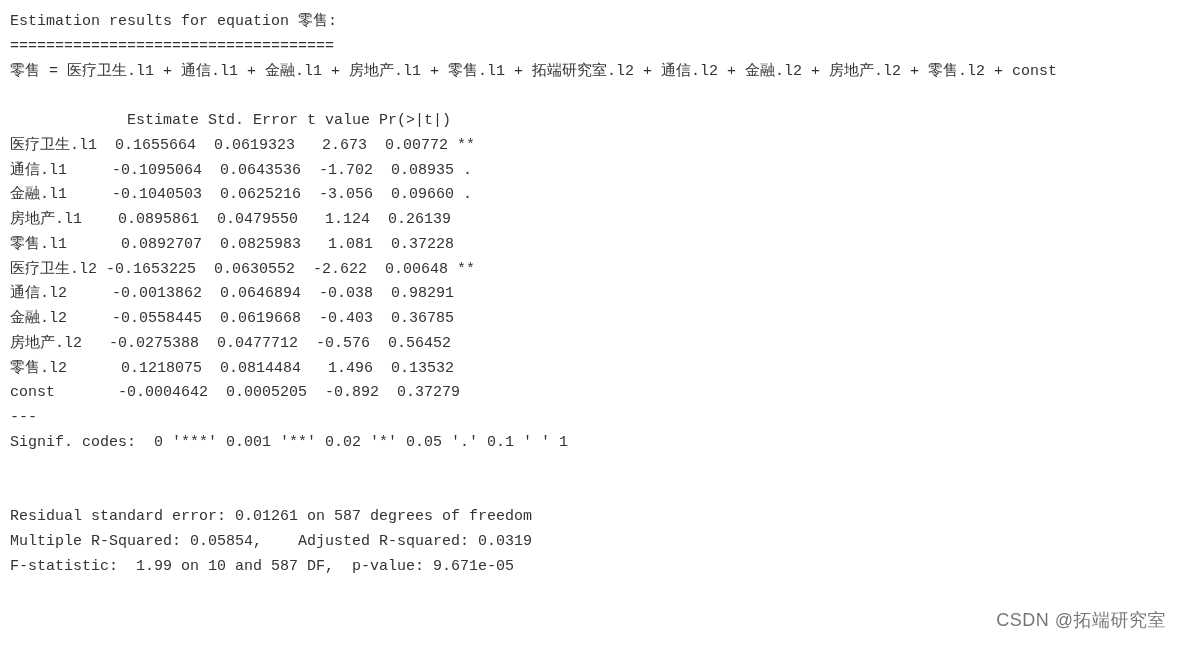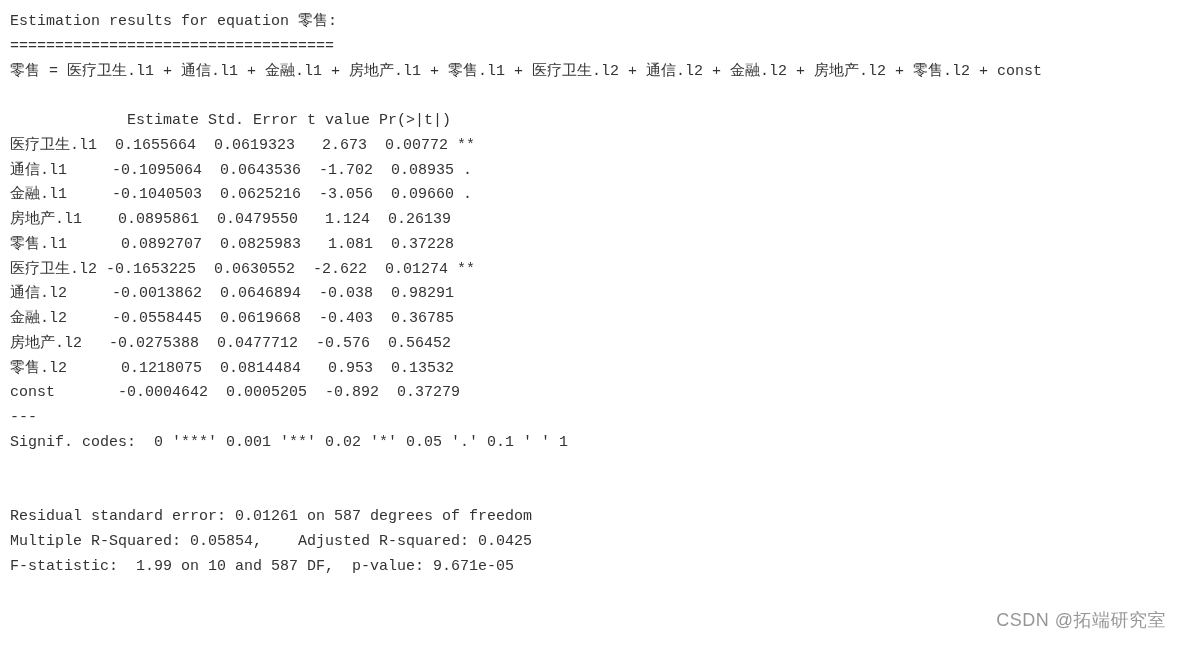--- a/index.html
+++ b/index.html
@@ -36,7 +36,7 @@
 
 <div class="line">Estimation results for equation 零售:</div>
 <div class="line">====================================</div>
-<div class="line">零售 = 医疗卫生.l1 + 通信.l1 + 金融.l1 + 房地产.l1 + 零售.l1 + 医疗卫生.l2 + 通信.l2 + 金融.l2 + 房地产.l2 + 零售.l2 + const</div>
+<div class="line">零售 = 医疗卫生.l1 + 通信.l1 + 金融.l1 + 房地产.l1 + 零售.l1 + 拓端研究室.l2 + 通信.l2 + 金融.l2 + 房地产.l2 + 零售.l2 + const</div>
 <div class="line"> </div>
 <div class="line">             Estimate Std. Error t value Pr(&gt;|t|)   </div>
 <div class="line">医疗卫生.l1  0.1655664  0.0619323   2.673  0.00772 **</div>

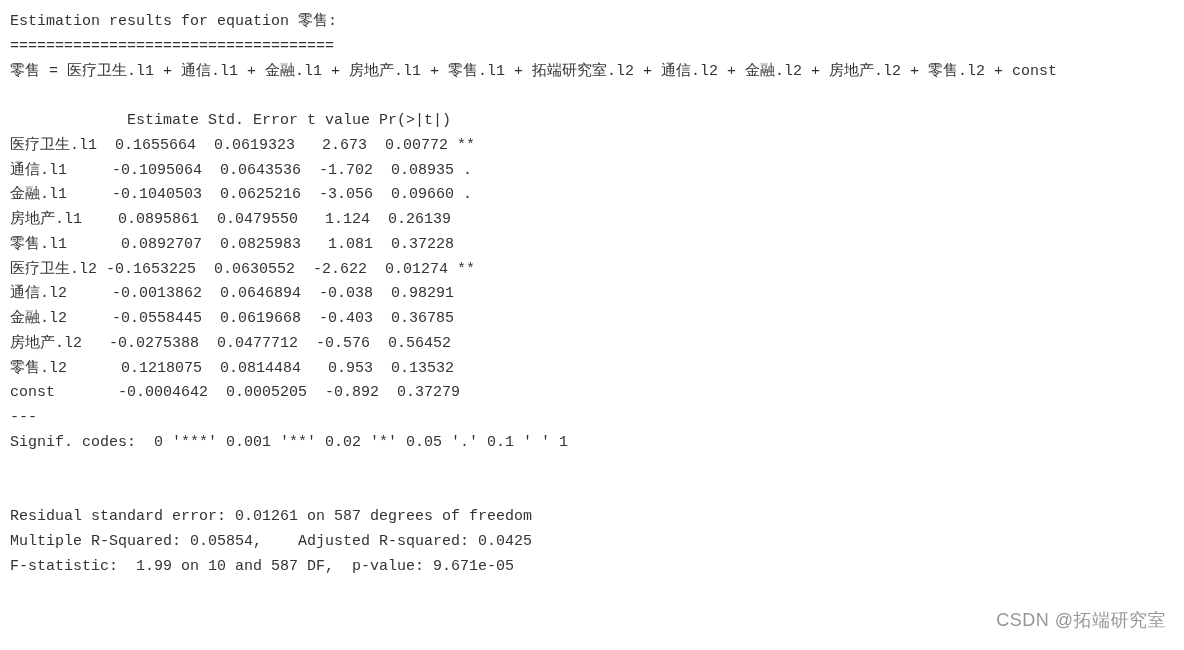--- a/index.html
+++ b/index.html
@@ -44,7 +44,7 @@
 <div class="line">金融.l1     -0.1040503  0.0625216  -3.056  0.09660 . </div>
 <div class="line">房地产.l1    0.0895861  0.0479550   1.124  0.26139   </div>
 <div class="line">零售.l1      0.0892707  0.0825983   1.081  0.37228   </div>
-<div class="line">医疗卫生.l2 -0.1653225  0.0630552  -2.622  0.01274 **</div>
+<div class="line">医疗卫生.l2 -0.1653225  0.0630552  -2.622  0.00648 **</div>
 <div class="line">通信.l2     -0.0013862  0.0646894  -0.038  0.98291   </div>
 <div class="line">金融.l2     -0.0558445  0.0619668  -0.403  0.36785   </div>
 <div class="line">房地产.l2   -0.0275388  0.0477712  -0.576  0.56452   </div>

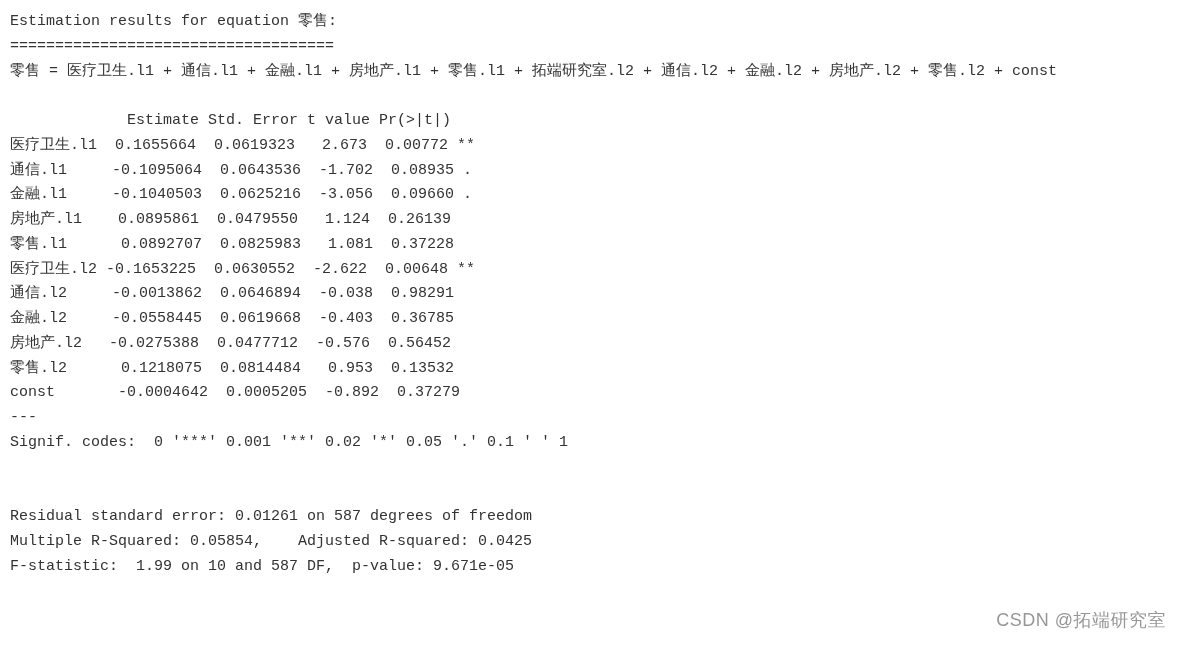--- a/index.html
+++ b/index.html
@@ -48,7 +48,7 @@
 <div class="line">通信.l2     -0.0013862  0.0646894  -0.038  0.98291   </div>
 <div class="line">金融.l2     -0.0558445  0.0619668  -0.403  0.36785   </div>
 <div class="line">房地产.l2   -0.0275388  0.0477712  -0.576  0.56452   </div>
-<div class="line">零售.l2      0.1218075  0.0814484   0.953  0.13532   </div>
+<div class="line">零售.l2      0.1218075  0.0814484   1.496  0.13532   </div>
 <div class="line">const       -0.0004642  0.0005205  -0.892  0.37279   </div>
 <div class="line">---</div>
 <div class="line">Signif. codes:  0 '***' 0.001 '**' 0.02 '*' 0.05 '.' 0.1 ' ' 1</div>

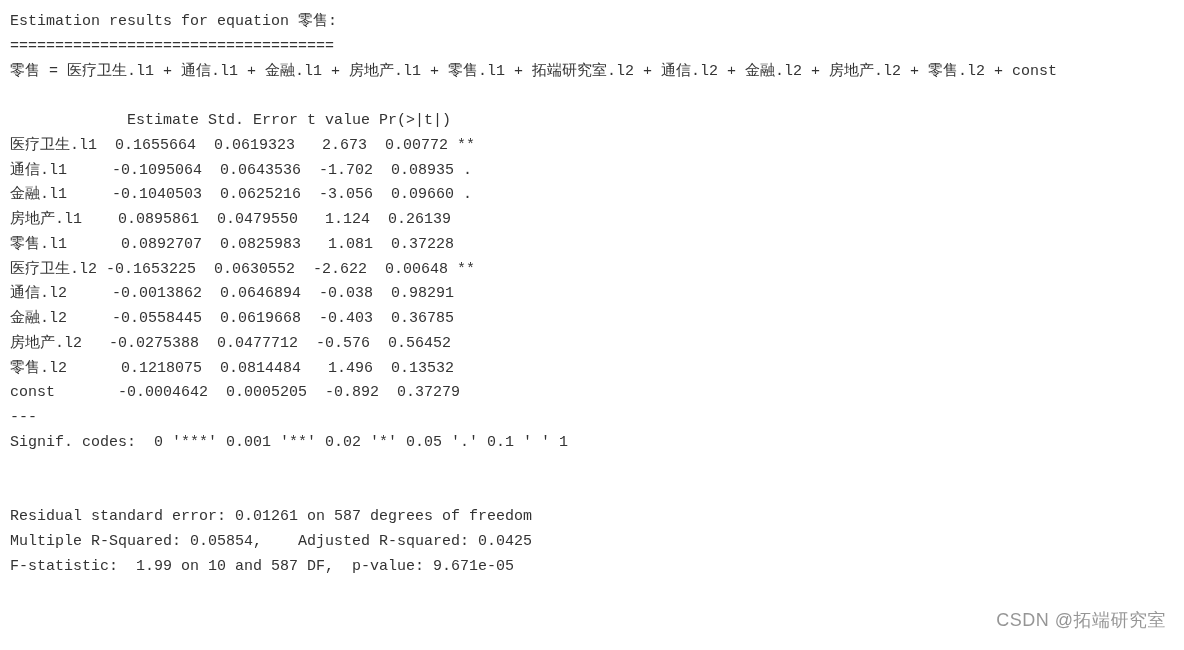--- a/index.html
+++ b/index.html
@@ -55,7 +55,7 @@
 <div class="line"> </div>
 <div class="line"> </div>
 <div class="line">Residual standard error: 0.01261 on 587 degrees of freedom</div>
-<div class="line">Multiple R-Squared: 0.05854,	Adjusted R-squared: 0.0425 </div>
+<div class="line">Multiple R-Squared: 0.05854,	Adjusted R-squared: 0.0319 </div>
 <div class="line">F-statistic:  1.99 on 10 and 587 DF,  p-value: 9.671e-05 </div>
 
 <div class="watermark">CSDN @拓端研究室</div>

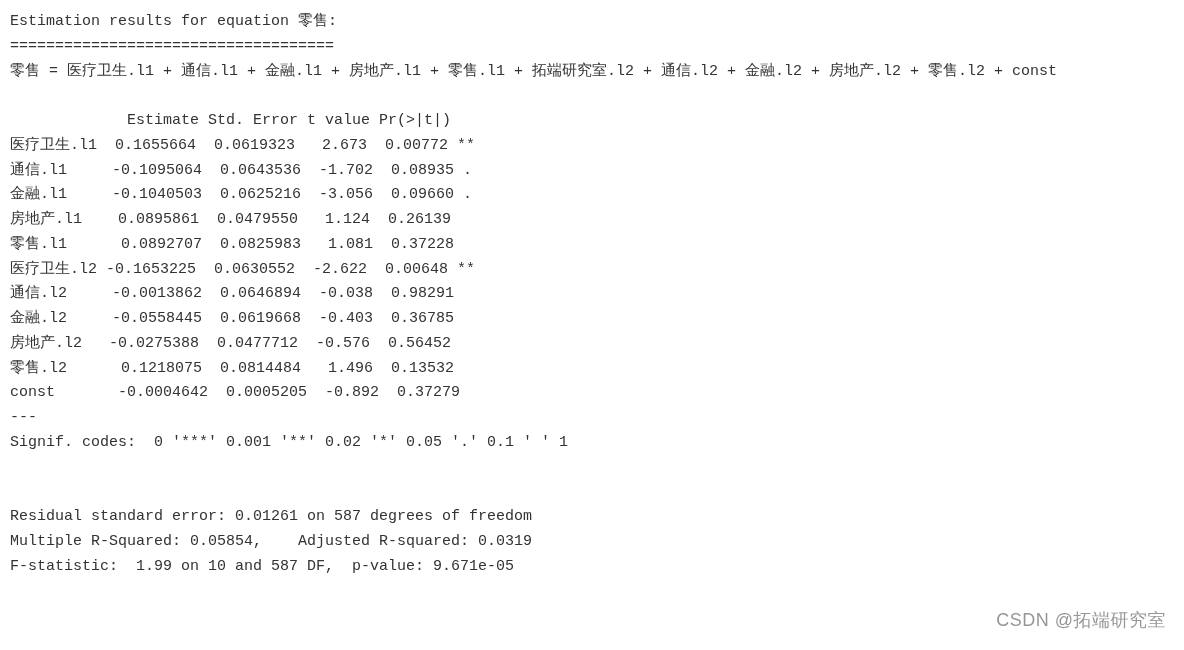--- a/index.html
+++ b/index.html
@@ -23,7 +23,7 @@
     position: absolute;
     right: 18px;
     bottom: 14px;
-    color: #404040;
+    color: #000000;
     font-family: "Microsoft YaHei", Arial, sans-serif;
     font-size: 18px;
     letter-spacing: 0.5px;

